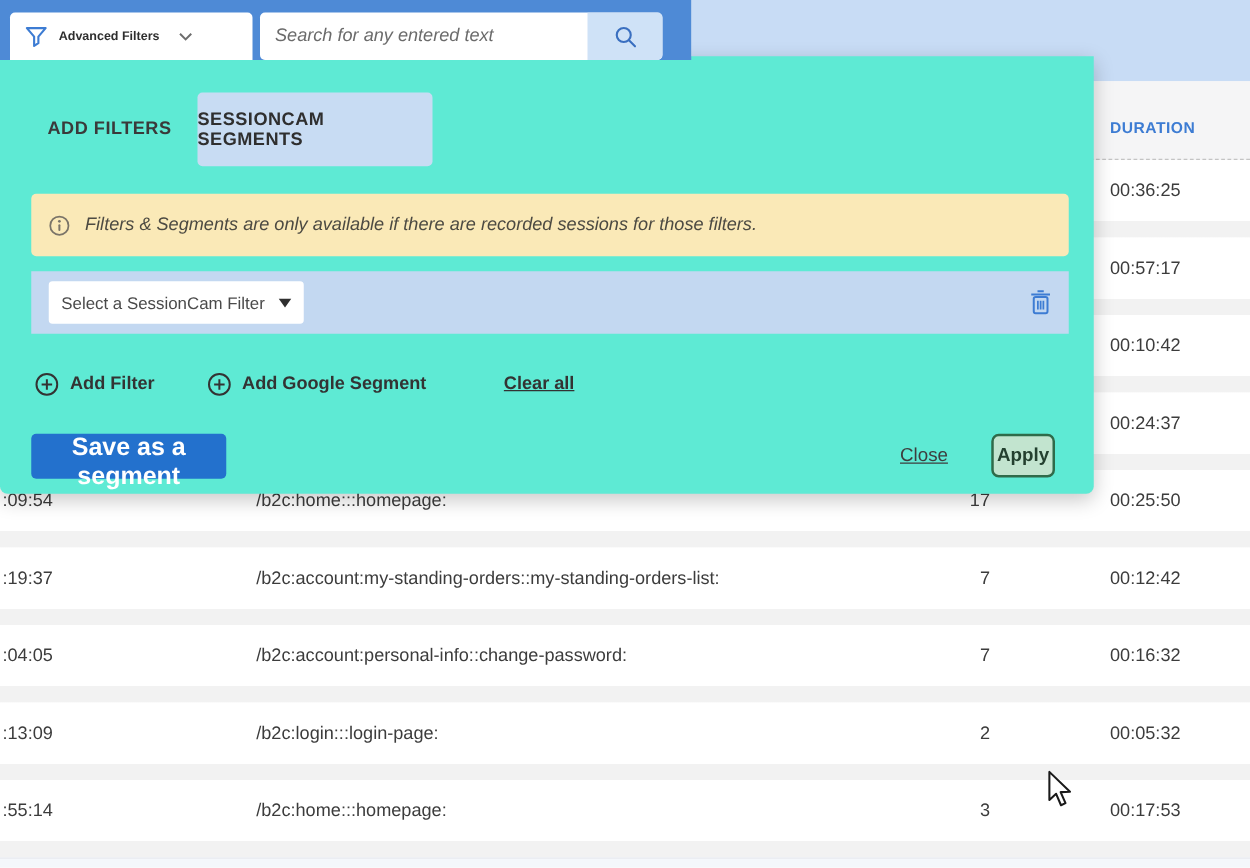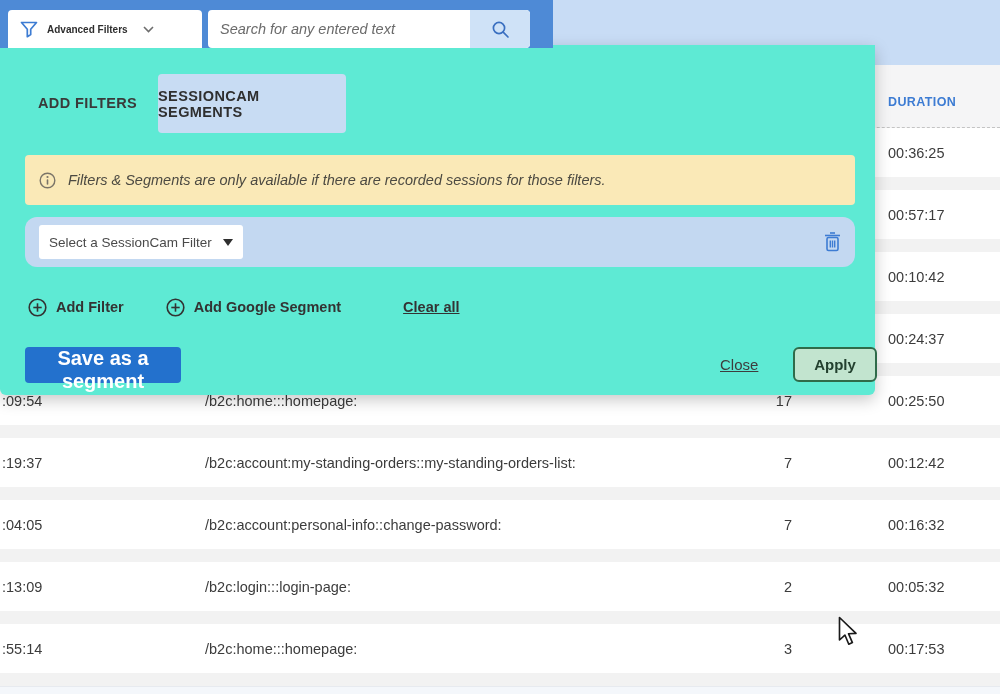--- a/index.html
+++ b/index.html
@@ -86,7 +86,7 @@
   .banner .msg { font-size:14.5px; font-style:italic; color:#4c4a42; }
   .filter-row {
     position:absolute; left:25px; top:172px; width:830px; height:50px;
-    background:#c3d8f1; border-radius:12px;
+    background:#c3d8f1; border-radius:0;
     display:flex; align-items:center; padding:0 14px;
   }
   .filter-select {

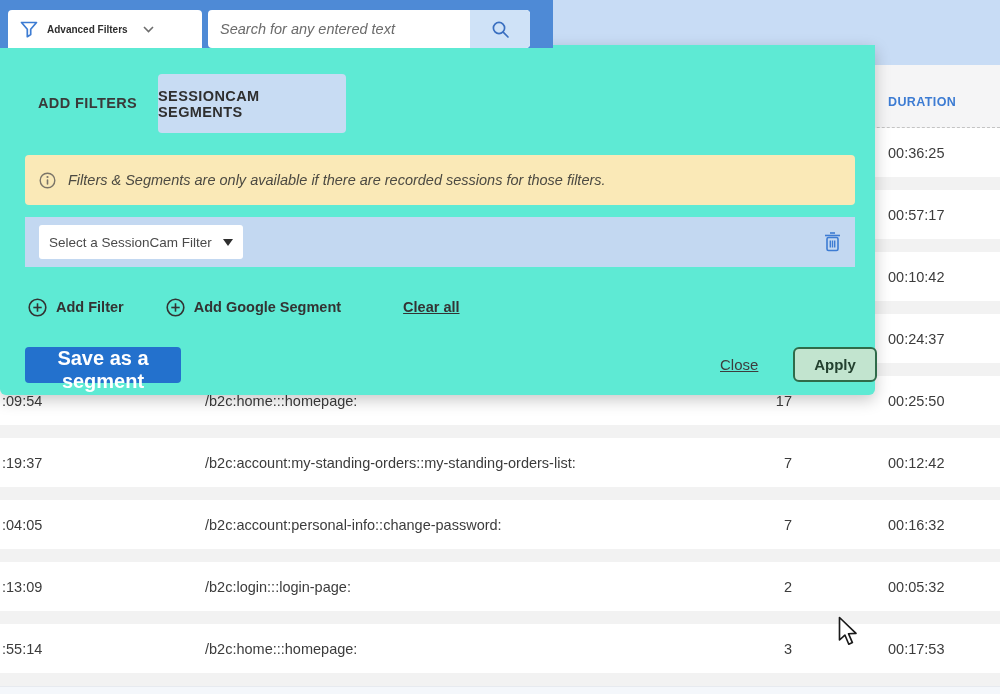--- a/index.html
+++ b/index.html
@@ -116,7 +116,7 @@
     text-decoration:underline; cursor:pointer;
   }
   .apply-btn {
-    position:absolute; left:793px; top:302px; width:84px; height:35px;
+    position:absolute; left:793px; top:302px; width:51px; height:35px;
     background:#c2e4cf; border:2px solid #2f6b4a; border-radius:6px;
     font-family:"Liberation Sans", sans-serif; font-size:15px; font-weight:bold; color:#23402f; cursor:pointer;
   }

